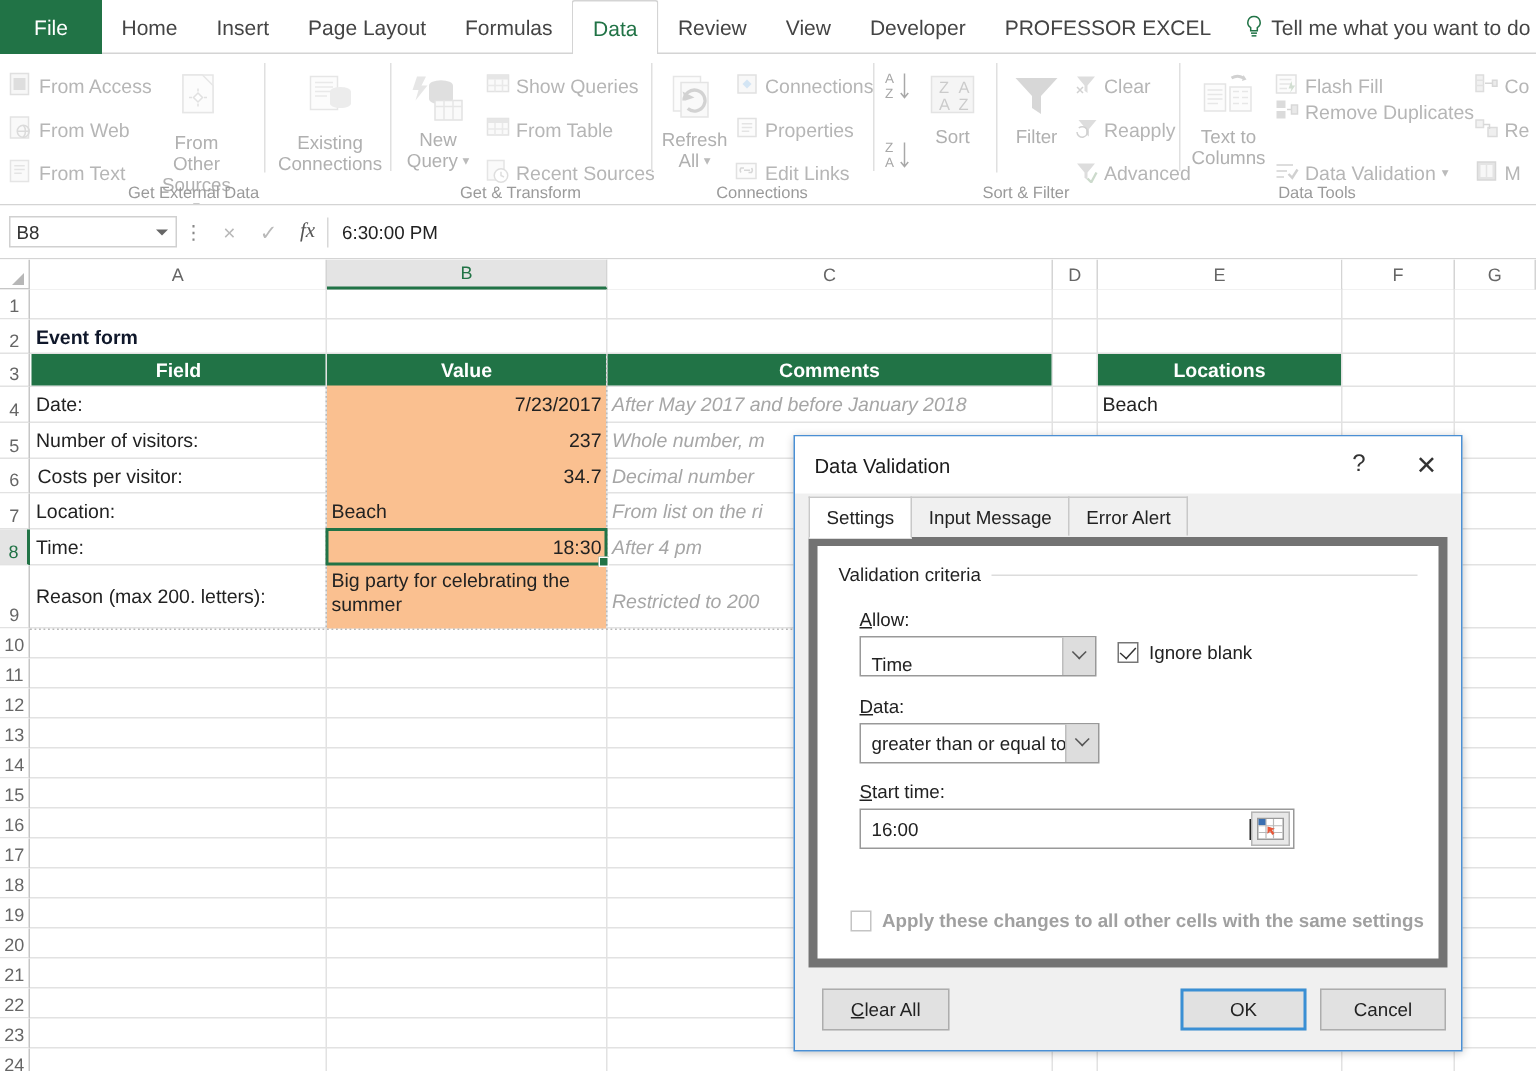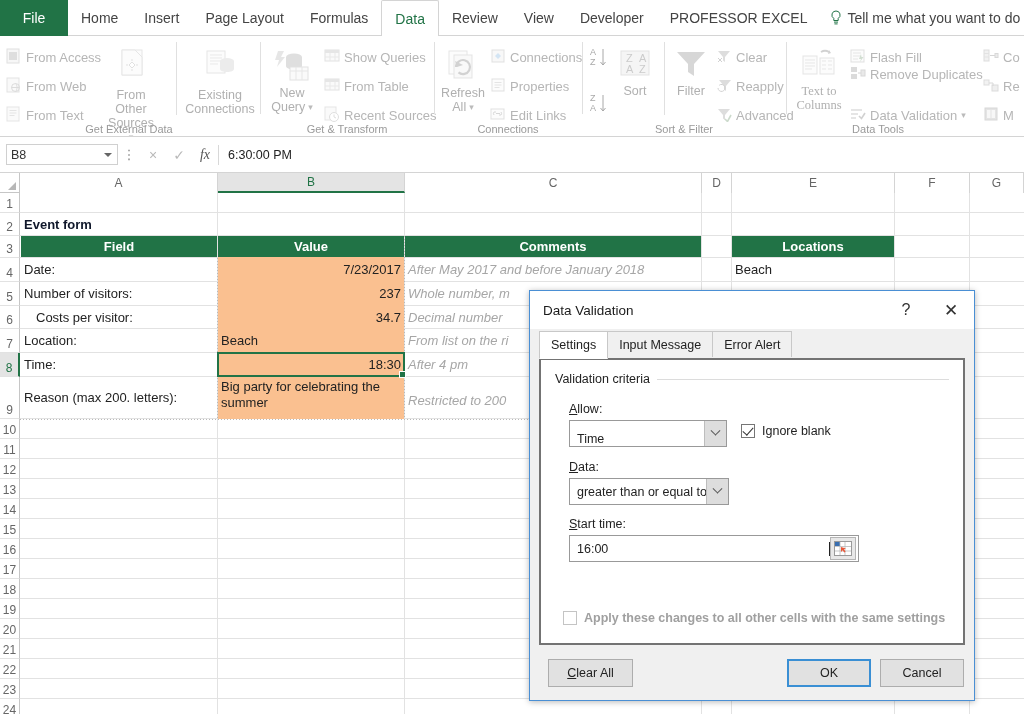--- a/index.html
+++ b/index.html
@@ -410,7 +410,7 @@
   <div class="rsep" style="left:786px; top:6px; bottom:22px;"></div>
 
   <div class="rgroup" style="left:788px; width:236px;">
-    <div class="bigbtn" style="left:0px; top:13px; width:62px;font-family:Liberation Serif, serif;">
+    <div class="bigbtn" style="left:0px; top:13px; width:62px;">
       <span class="ic gicon">
         <svg width="36" height="32">
             <path d="M20 3a8 8 0 0 1 8 0" stroke="#9b9b9b" fill="none" stroke-width="2"></path>

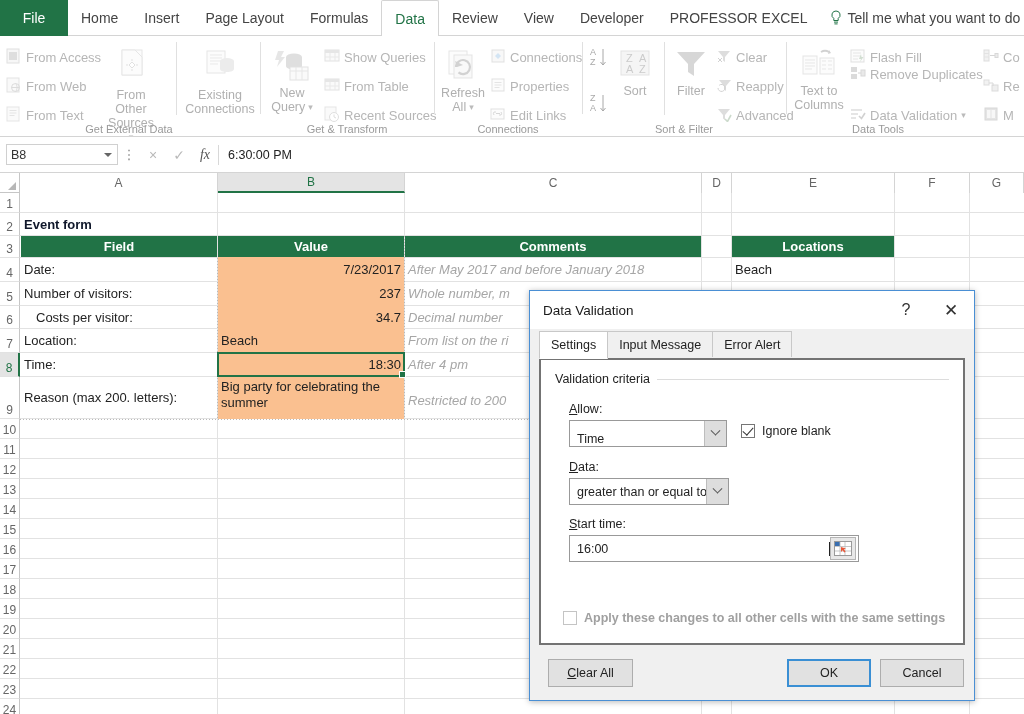--- a/index.html
+++ b/index.html
@@ -594,7 +594,7 @@
     <div class="cell r" style="left:198px; top:89px; width:186px; height:23px;">237</div>
     <div class="cell comment" style="left:385px; top:89px; width:296px; height:23px;">Whole number, m</div>
 
-    <div class="cell" style="left:13px;   top:113px; width:196px; height:22px;">Costs per visitor:</div>
+    <div class="cell" style="left:2px;   top:113px; width:196px; height:22px;">Costs per visitor:</div>
     <div class="cell r" style="left:198px; top:113px; width:186px; height:22px;padding-left:26px;">34.7</div>
     <div class="cell comment" style="left:385px; top:113px; width:296px; height:22px;">Decimal number</div>
 

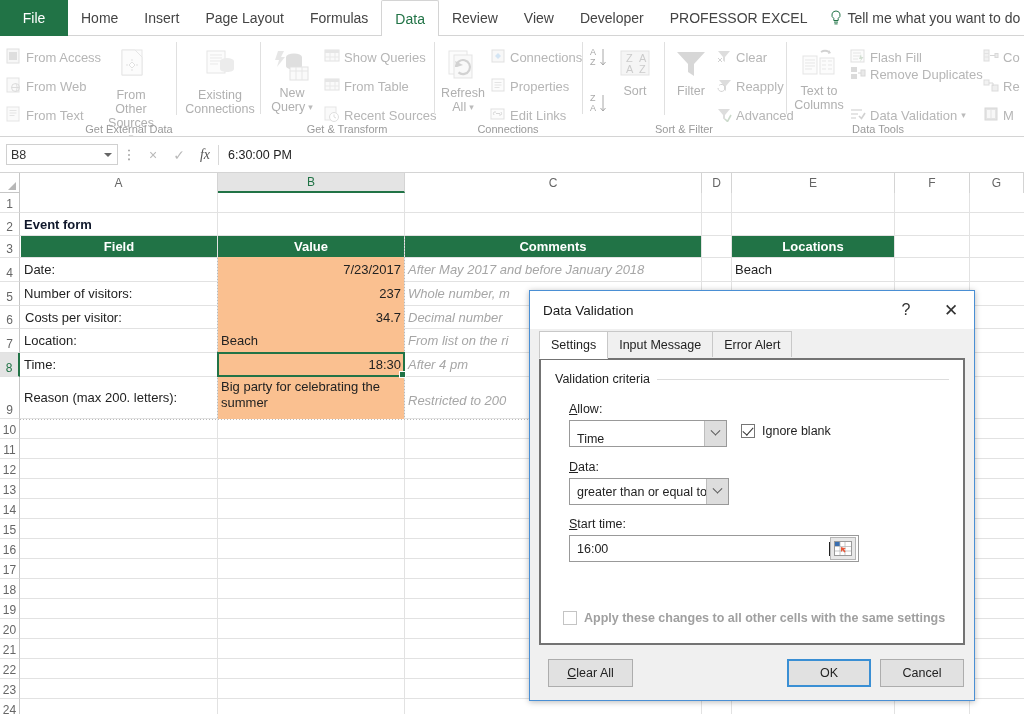--- a/index.html
+++ b/index.html
@@ -115,7 +115,7 @@
   .tab2.active { background:#fff; height:28px; border-bottom:1px solid #fff; position:relative; z-index:4; }
   .panel {
     position:absolute; left:9px; right:9px; top:29px; bottom:55px;
-    background:#fff; border:2px solid #737373;
+    background:#fff; border:6px solid #737373;
   }
   .legendrow { position:absolute; left:14px; right:14px; top:12px; display:flex; align-items:center; gap:7px; }
   .legendrow .lt { font-size:12.5px; color:#222; white-space:nowrap; }

